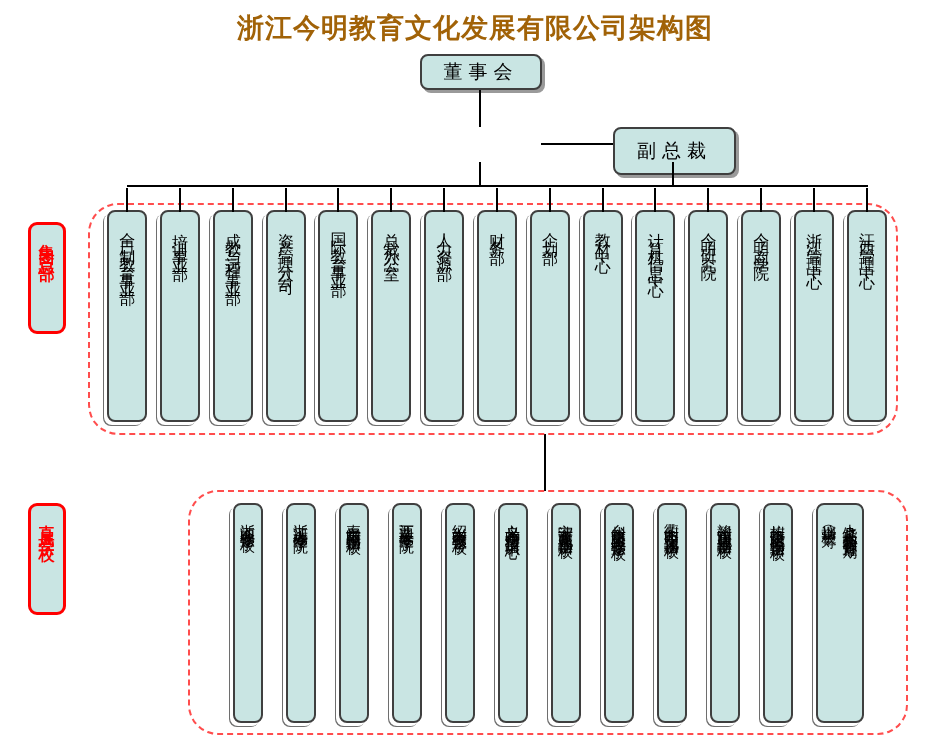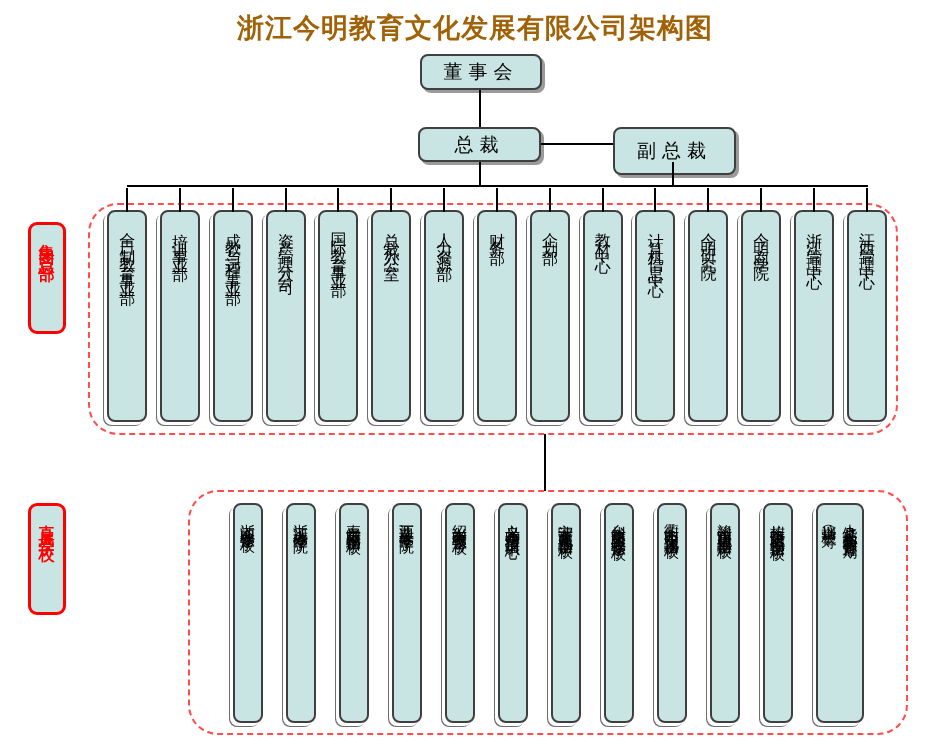--- a/index.html
+++ b/index.html
@@ -67,9 +67,6 @@
   <div class="hbox" id="box-board">
     <span>董事会</span>
   </div>
-  <div class="hbox" id="box-president">
-    <span>总裁</span>
-  </div>
   <div class="hbox" id="box-vice">
     <span>副总裁</span>
   </div>

